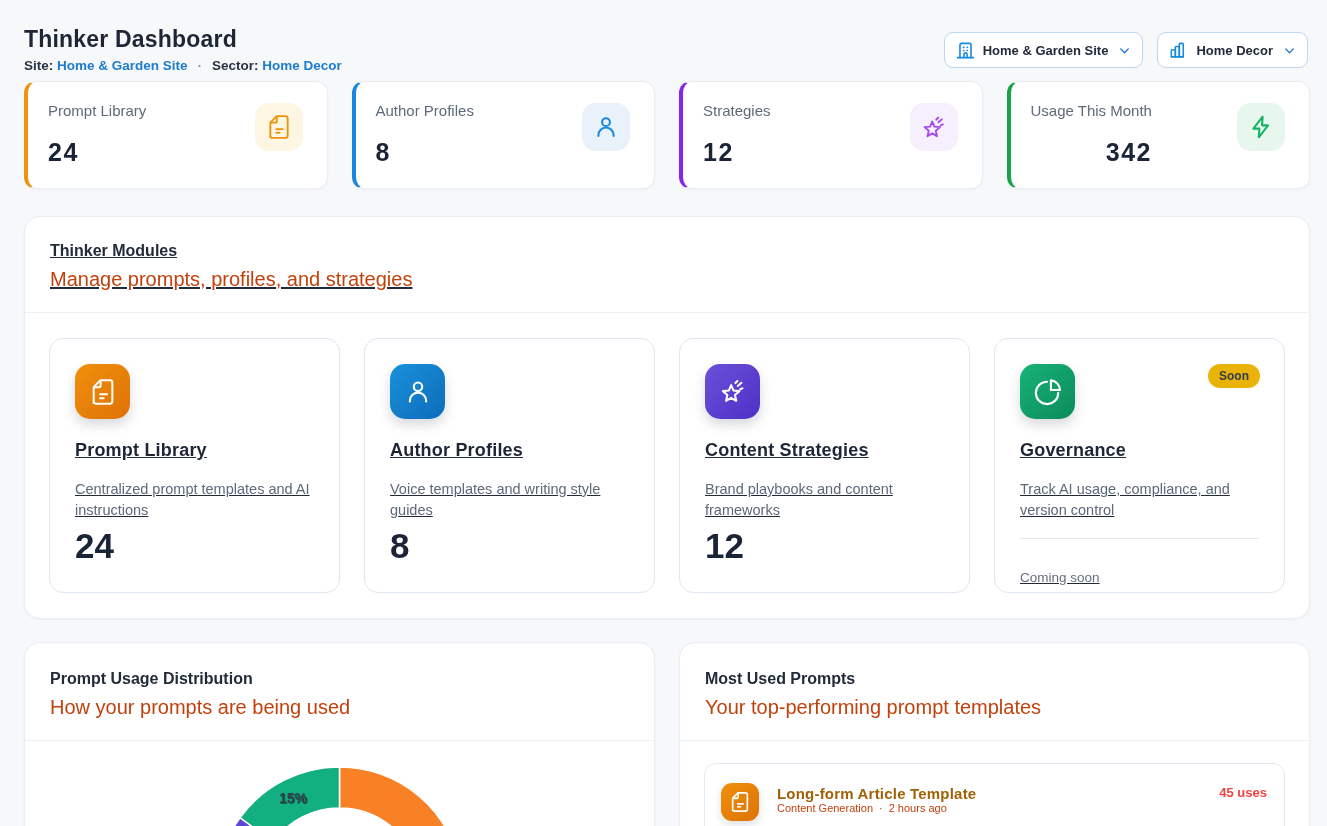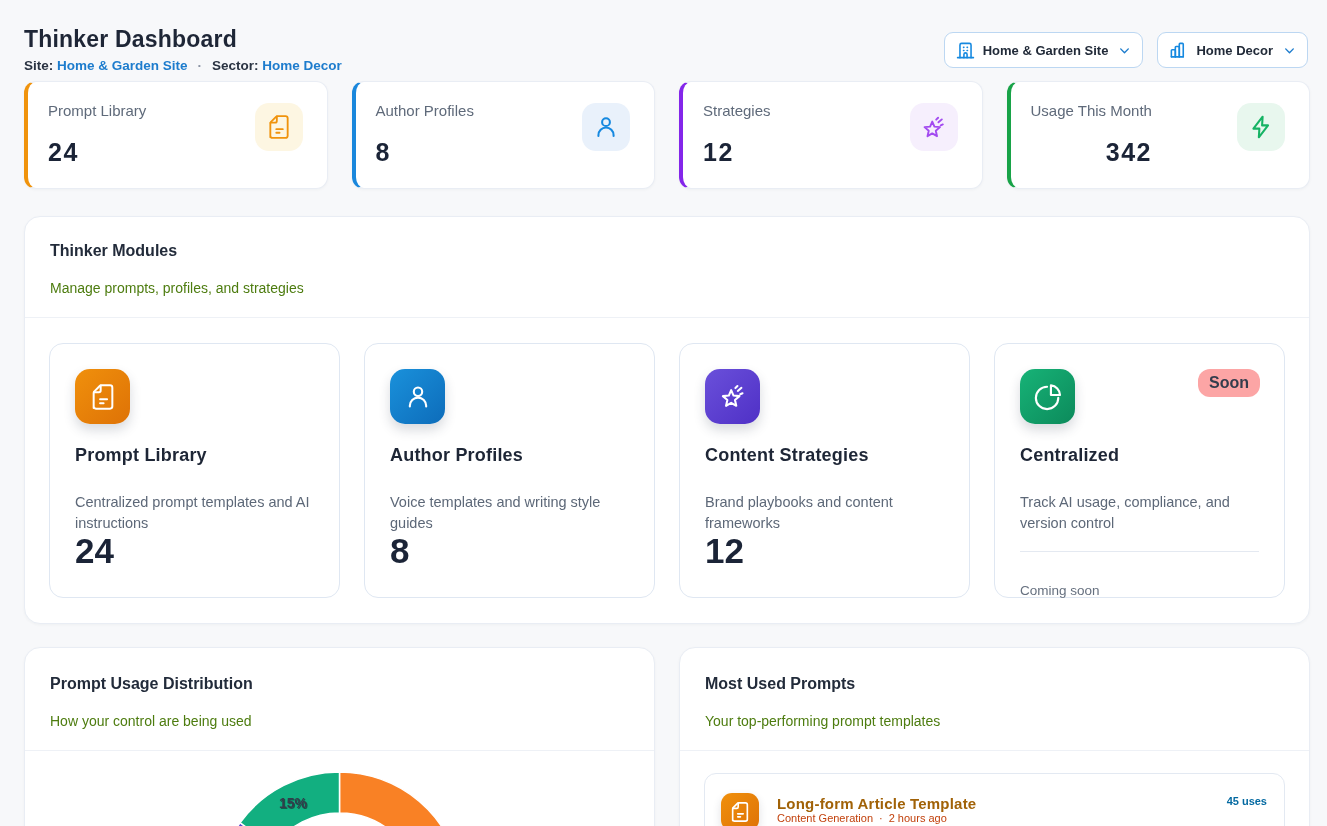--- a/index.html
+++ b/index.html
@@ -43,7 +43,7 @@
 .s-green { border-left-color:#18a348;text-align:right; } .s-green .sicon { background:#e8f7ee; }
 
 
-.panel { background:#fff; border:1px solid #e9edf4; border-radius:16px; margin-top:27px; box-shadow:0 1px 3px rgba(30,40,60,0.04); }
+.panel { background:#fff; border:1px solid #e9edf4; border-radius:16px; margin-top:27px; box-shadow:0 1px 3px rgba(30,40,60,0.04);text-decoration:underline; }
 .phead { padding:25px 25px 21px 25px; border-bottom:1px solid #eef1f6; }
 .ptitle { font-size:16px; font-weight:bold; color:#222b3a; }
 .psub { font-size:14px; color:#4d7c0f; margin-top:20px; }

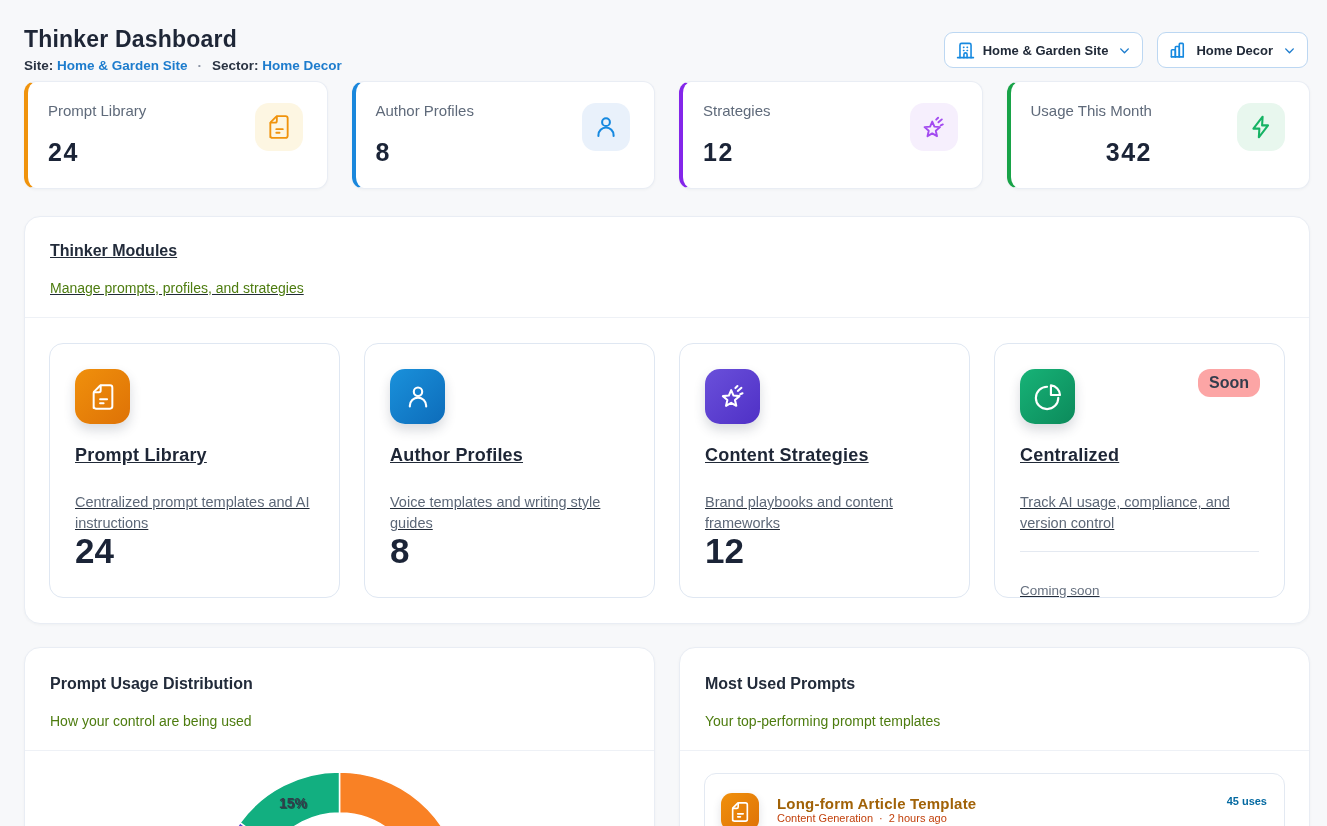--- a/index.html
+++ b/index.html
@@ -46,7 +46,7 @@
 .panel { background:#fff; border:1px solid #e9edf4; border-radius:16px; margin-top:27px; box-shadow:0 1px 3px rgba(30,40,60,0.04);text-decoration:underline; }
 .phead { padding:25px 25px 21px 25px; border-bottom:1px solid #eef1f6; }
 .ptitle { font-size:16px; font-weight:bold; color:#222b3a; }
-.psub { font-size:14px; color:#4d7c0f; margin-top:20px; }
+.psub { font-size:20px; color:#c2410c; margin-top:8px; }
 .pbody { padding:25px 24px 25px 24px; }
 .mods { display:grid; grid-template-columns:repeat(4,1fr); gap:24px; }
 .mcard { position:relative; background:#fff; border:1px solid #dfe7f2; border-radius:14px; height:255px; padding:25px; }

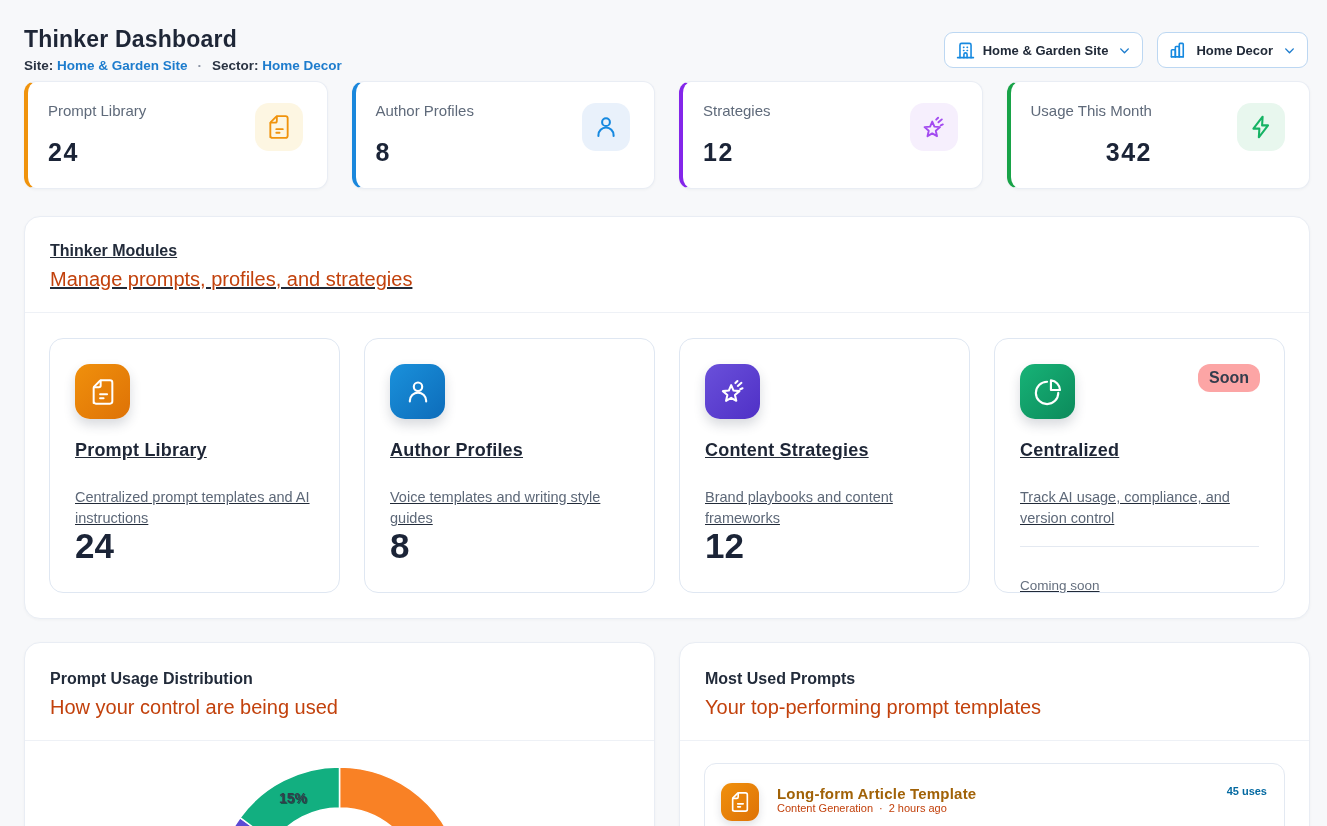--- a/index.html
+++ b/index.html
@@ -59,8 +59,8 @@
 .mtitle { font-size:18px; font-weight:bold; color:#1e2636; margin-top:21px; letter-spacing:0.2px; }
 .mdesc { font-size:14.5px; color:#5d6878; line-height:21px; margin-top:26px; }
 .mnum { font-size:35px; font-weight:bold; color:#1b2437; position:absolute; left:25px; top:187px; }
-.soon { position:absolute; top:25px; right:24px; background:#fca5a5; color:#333c4c;
-  font-size:16px; font-weight:bold; padding:5px 11px; border-radius:12px; }
+.soon { position:absolute; top:25px; right:24px; background:#eab308; color:#333c4c;
+  font-size:12px; font-weight:bold; padding:5px 11px; border-radius:12px; }
 .mdivider { border-top:1px solid #e4e9f1; margin-top:17px; }
 .csoon { font-size:13.5px; color:#66707f; margin-top:31px; }
 

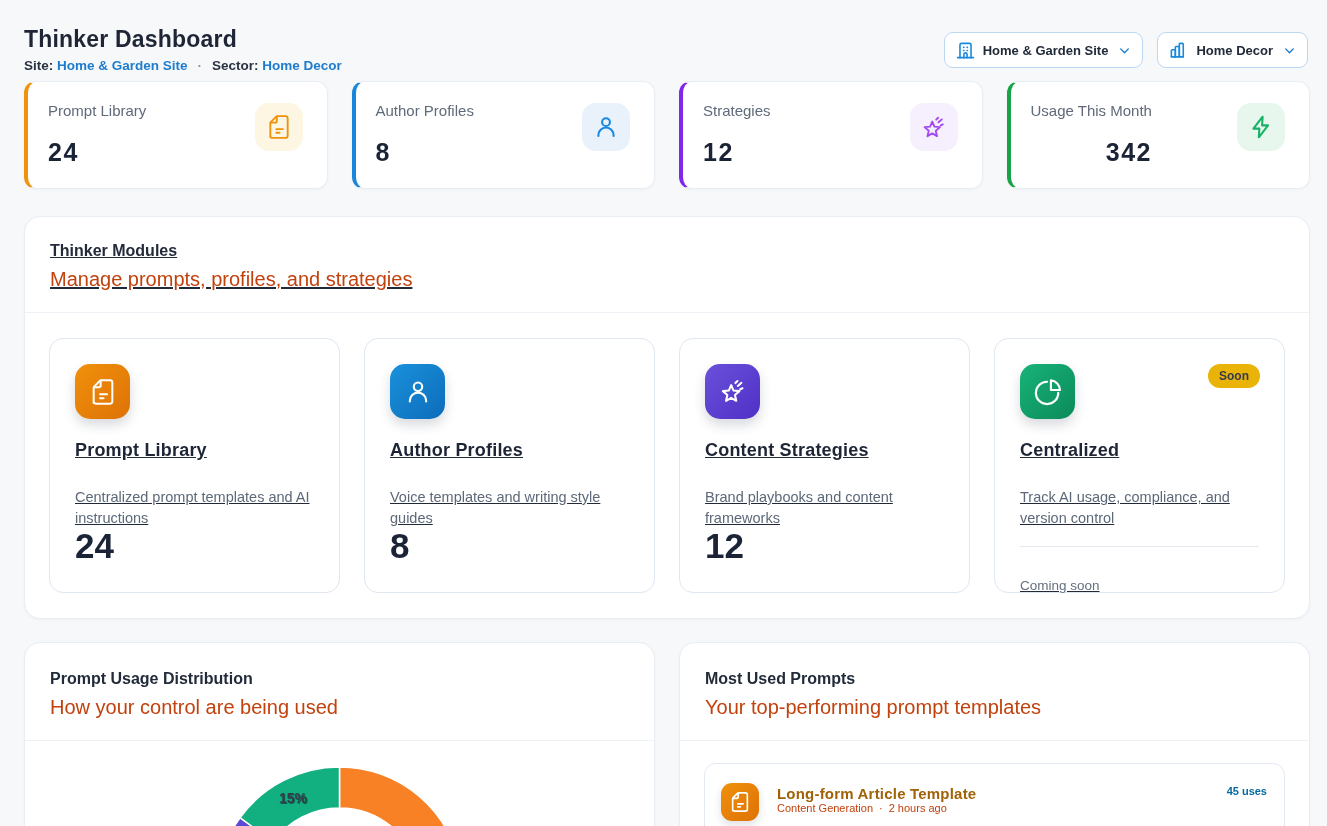--- a/index.html
+++ b/index.html
@@ -213,7 +213,7 @@
             </svg>
           </div>
           <div class="soon">Soon</div>
-          <div class="mtitle">Centralized</div>
+          <div class="mtitle">Governance</div>
           <div class="mdesc">Track AI usage, compliance, and version control</div>
           <div class="mdivider"></div>
           <div class="csoon">Coming soon</div>

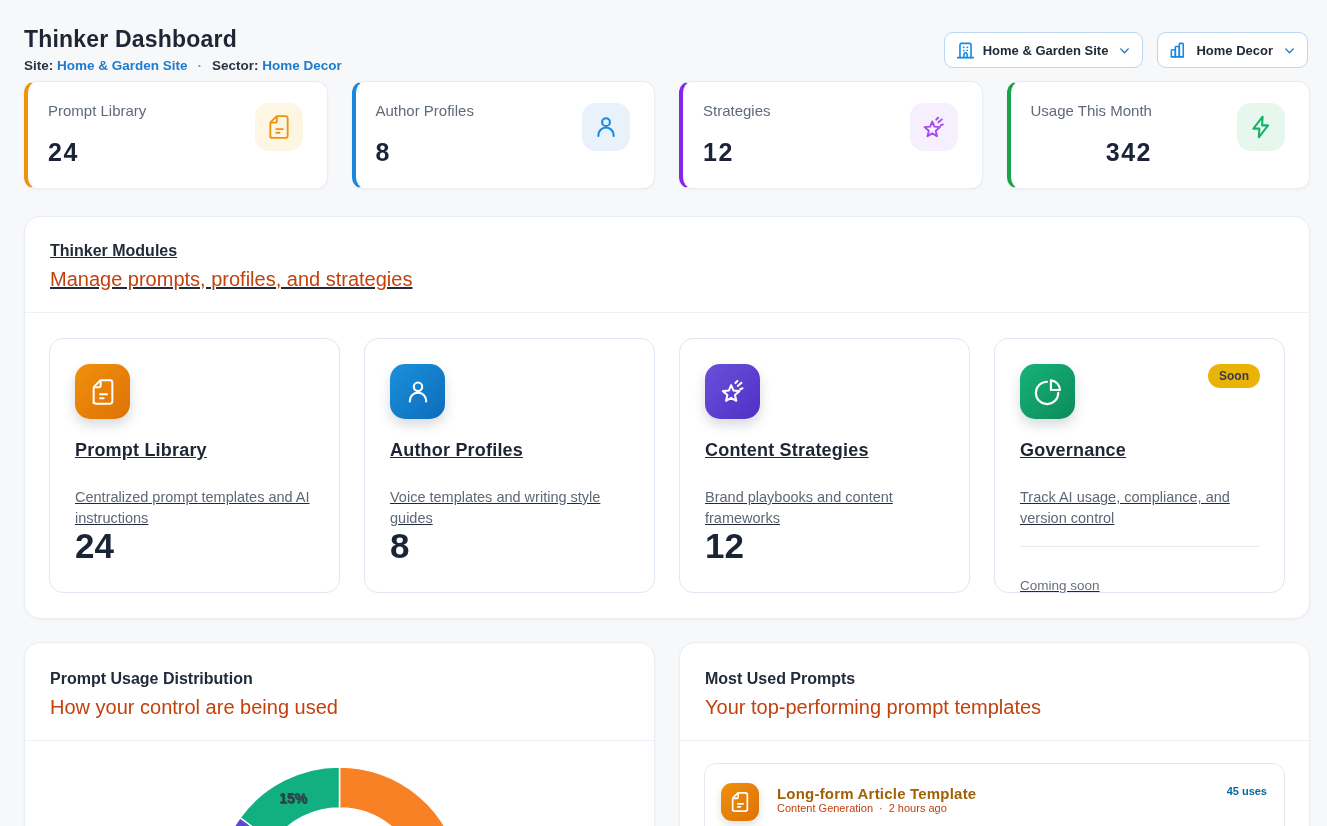--- a/index.html
+++ b/index.html
@@ -57,7 +57,7 @@
 .g-purple { background:linear-gradient(135deg,#6a50da,#4f30c6); }
 .g-green { background:linear-gradient(135deg,#17b377,#0c8a5b); }
 .mtitle { font-size:18px; font-weight:bold; color:#1e2636; margin-top:21px; letter-spacing:0.2px; }
-.mdesc { font-size:14.5px; color:#5d6878; line-height:21px; margin-top:26px; }
+.mdesc { font-size:14.5px; color:#5d6878; line-height:21px; margin-top:18px; }
 .mnum { font-size:35px; font-weight:bold; color:#1b2437; position:absolute; left:25px; top:187px; }
 .soon { position:absolute; top:25px; right:24px; background:#eab308; color:#333c4c;
   font-size:12px; font-weight:bold; padding:5px 11px; border-radius:12px; }

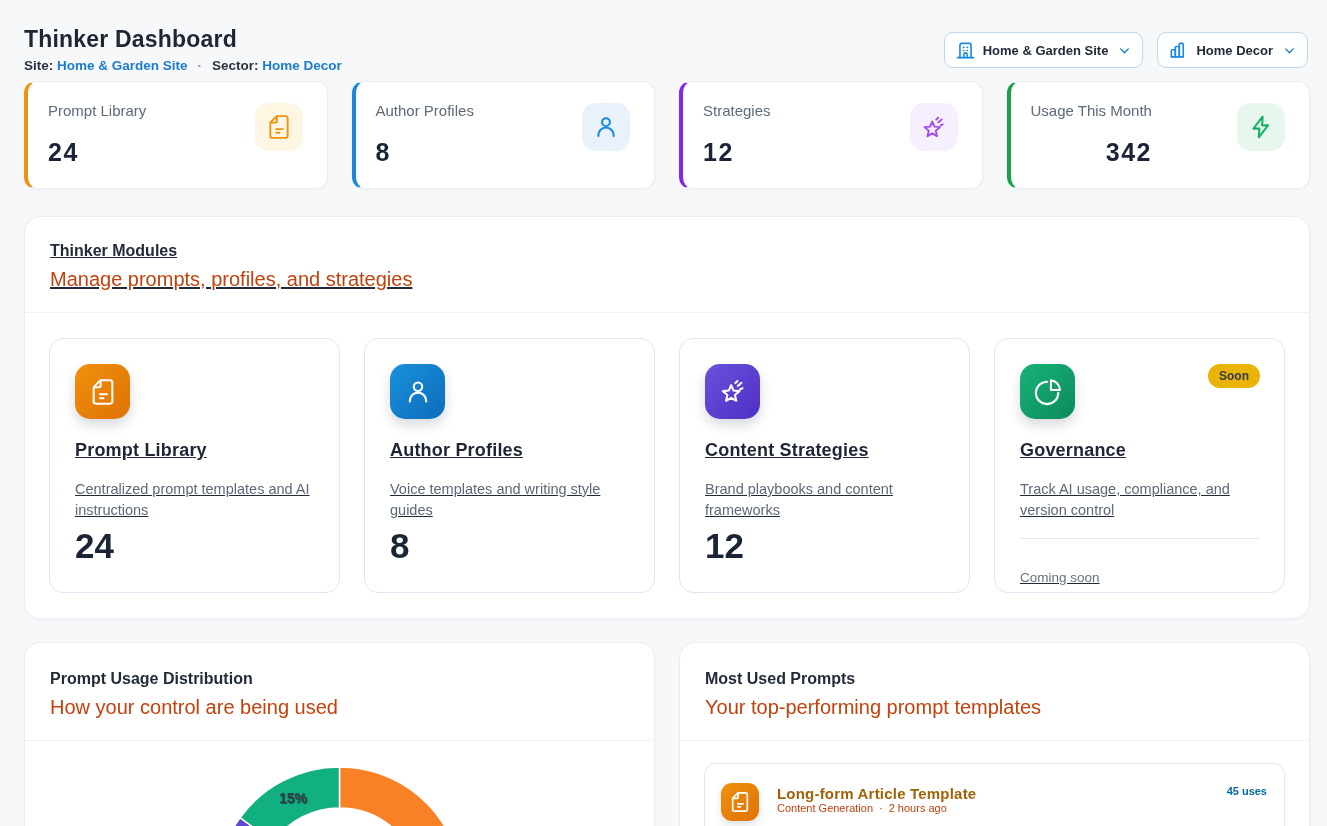--- a/index.html
+++ b/index.html
@@ -226,7 +226,7 @@
     <div class="bcard">
       <div class="bhead">
         <div class="ptitle">Prompt Usage Distribution</div>
-        <div class="psub">How your control are being used</div>
+        <div class="psub">How your prompts are being used</div>
       </div>
       <svg width="629" height="499" viewBox="0 0 629 499" style="position:absolute;left:0;top:0;">
           <g stroke="#fff" stroke-width="1.5">

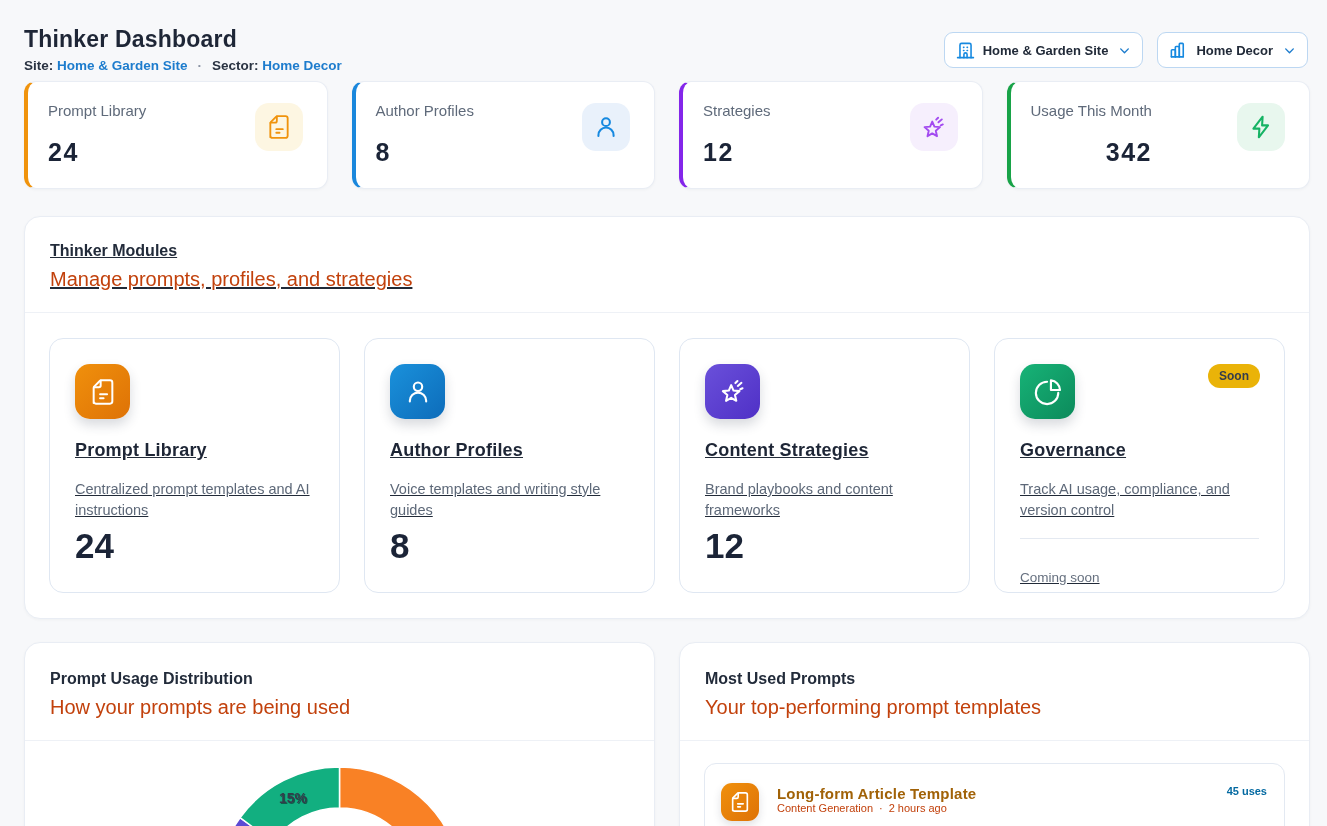--- a/index.html
+++ b/index.html
@@ -75,7 +75,7 @@
 .pititle { font-size:15px; font-weight:bold; color:#a16207; margin-top:2px; letter-spacing:0.2px; }
 .pisub { font-size:11px; color:#c2410c; margin-top:0; }
 .pisub .dot { margin:0 6px; }
-.uses { font-size:11px; font-weight:bold; color:#0369a1; margin-top:2px; }
+.uses { font-size:13px; font-weight:bold; color:#ef4444; margin-top:2px; }
 </style>
 </head>
 <body>

